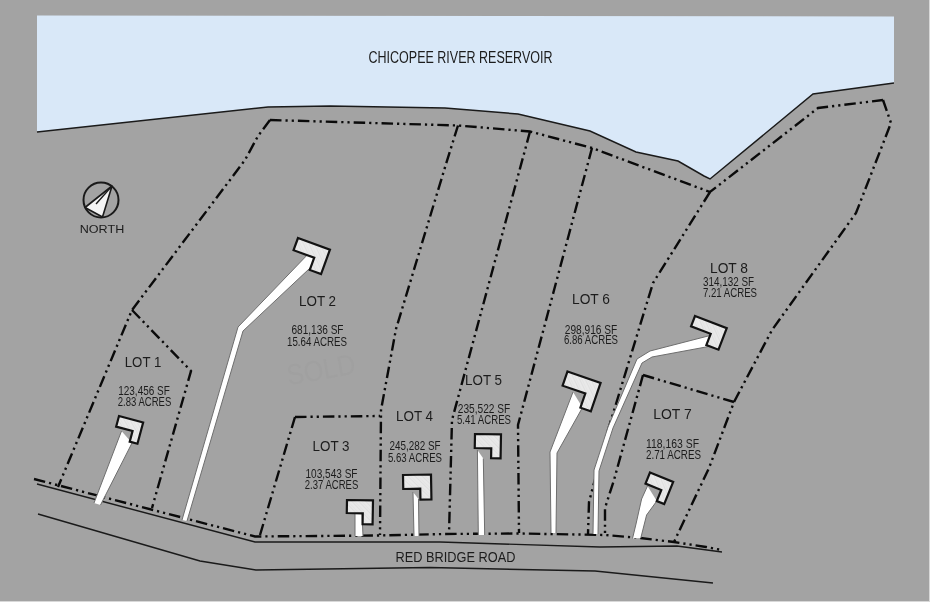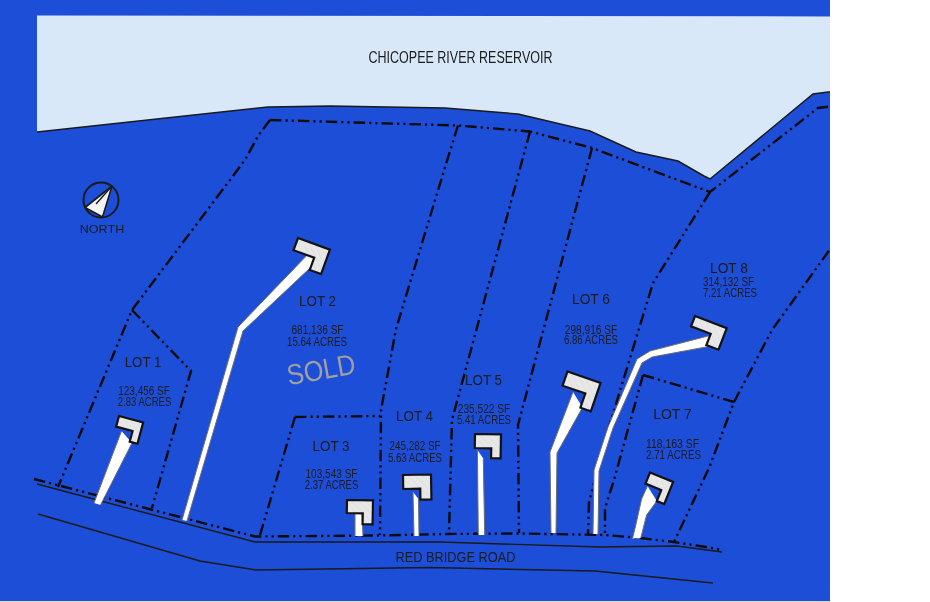--- a/index.html
+++ b/index.html
@@ -3,7 +3,7 @@
 <meta charset="utf-8">
 <style>
   html,body{margin:0;padding:0;background:#fff;}
-  .wrap{width:830px;height:602px;position:relative;overflow:hidden;background:#1d4ed8;}
+  .wrap{width:930px;height:602px;position:relative;overflow:hidden;background:#a3a3a3;}
   svg{display:block;}
   text{font-family:"Liberation Sans", sans-serif;fill:#1c1c1c;}
   .lot{font-size:14.2px;}

